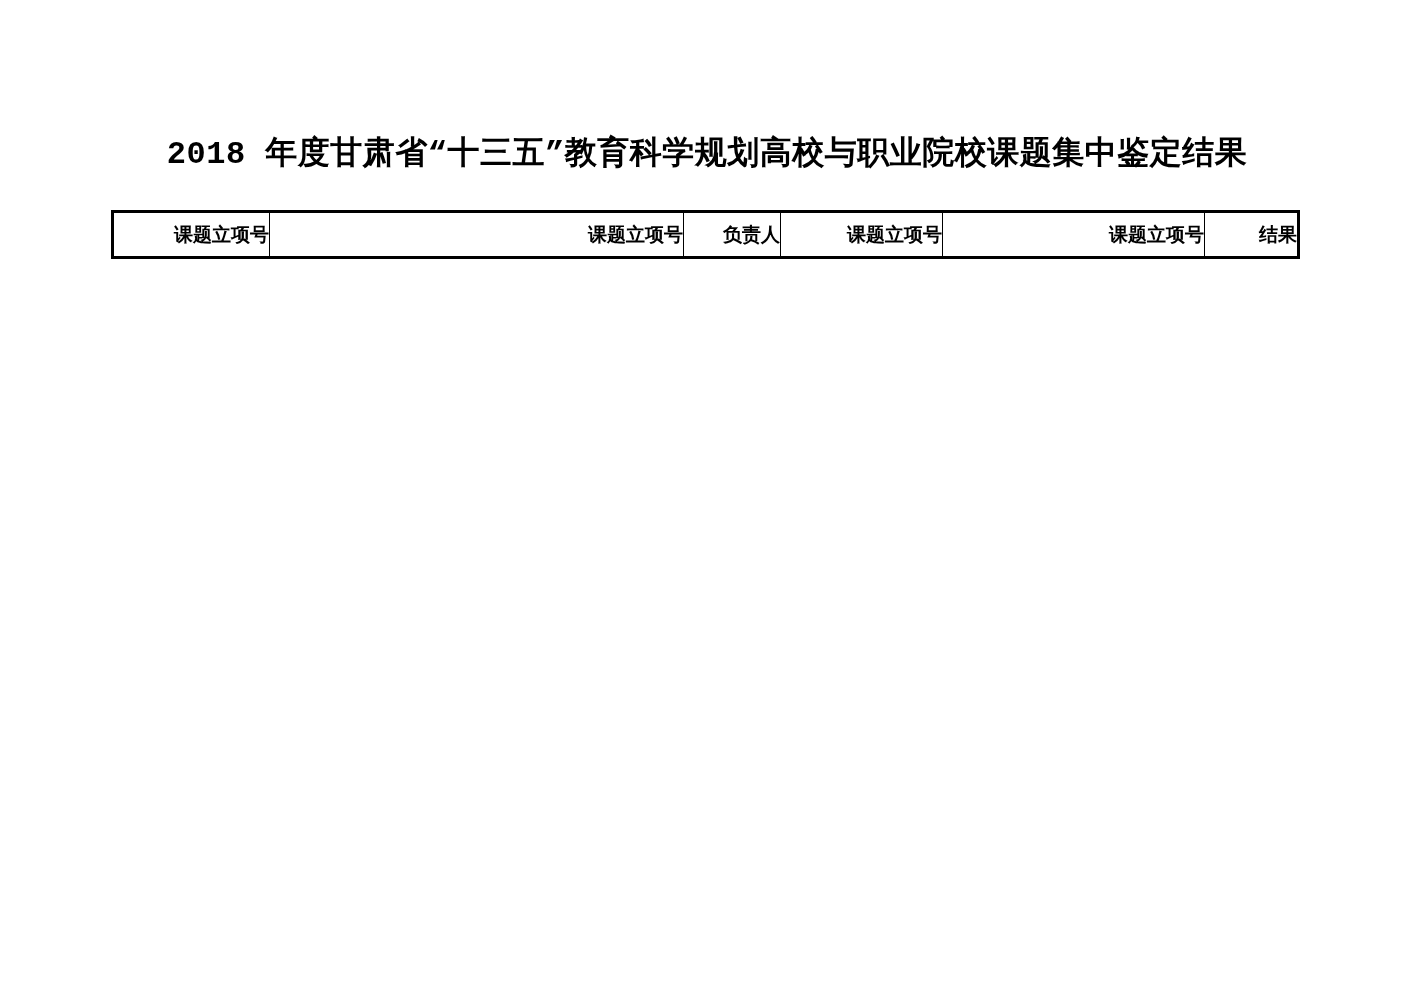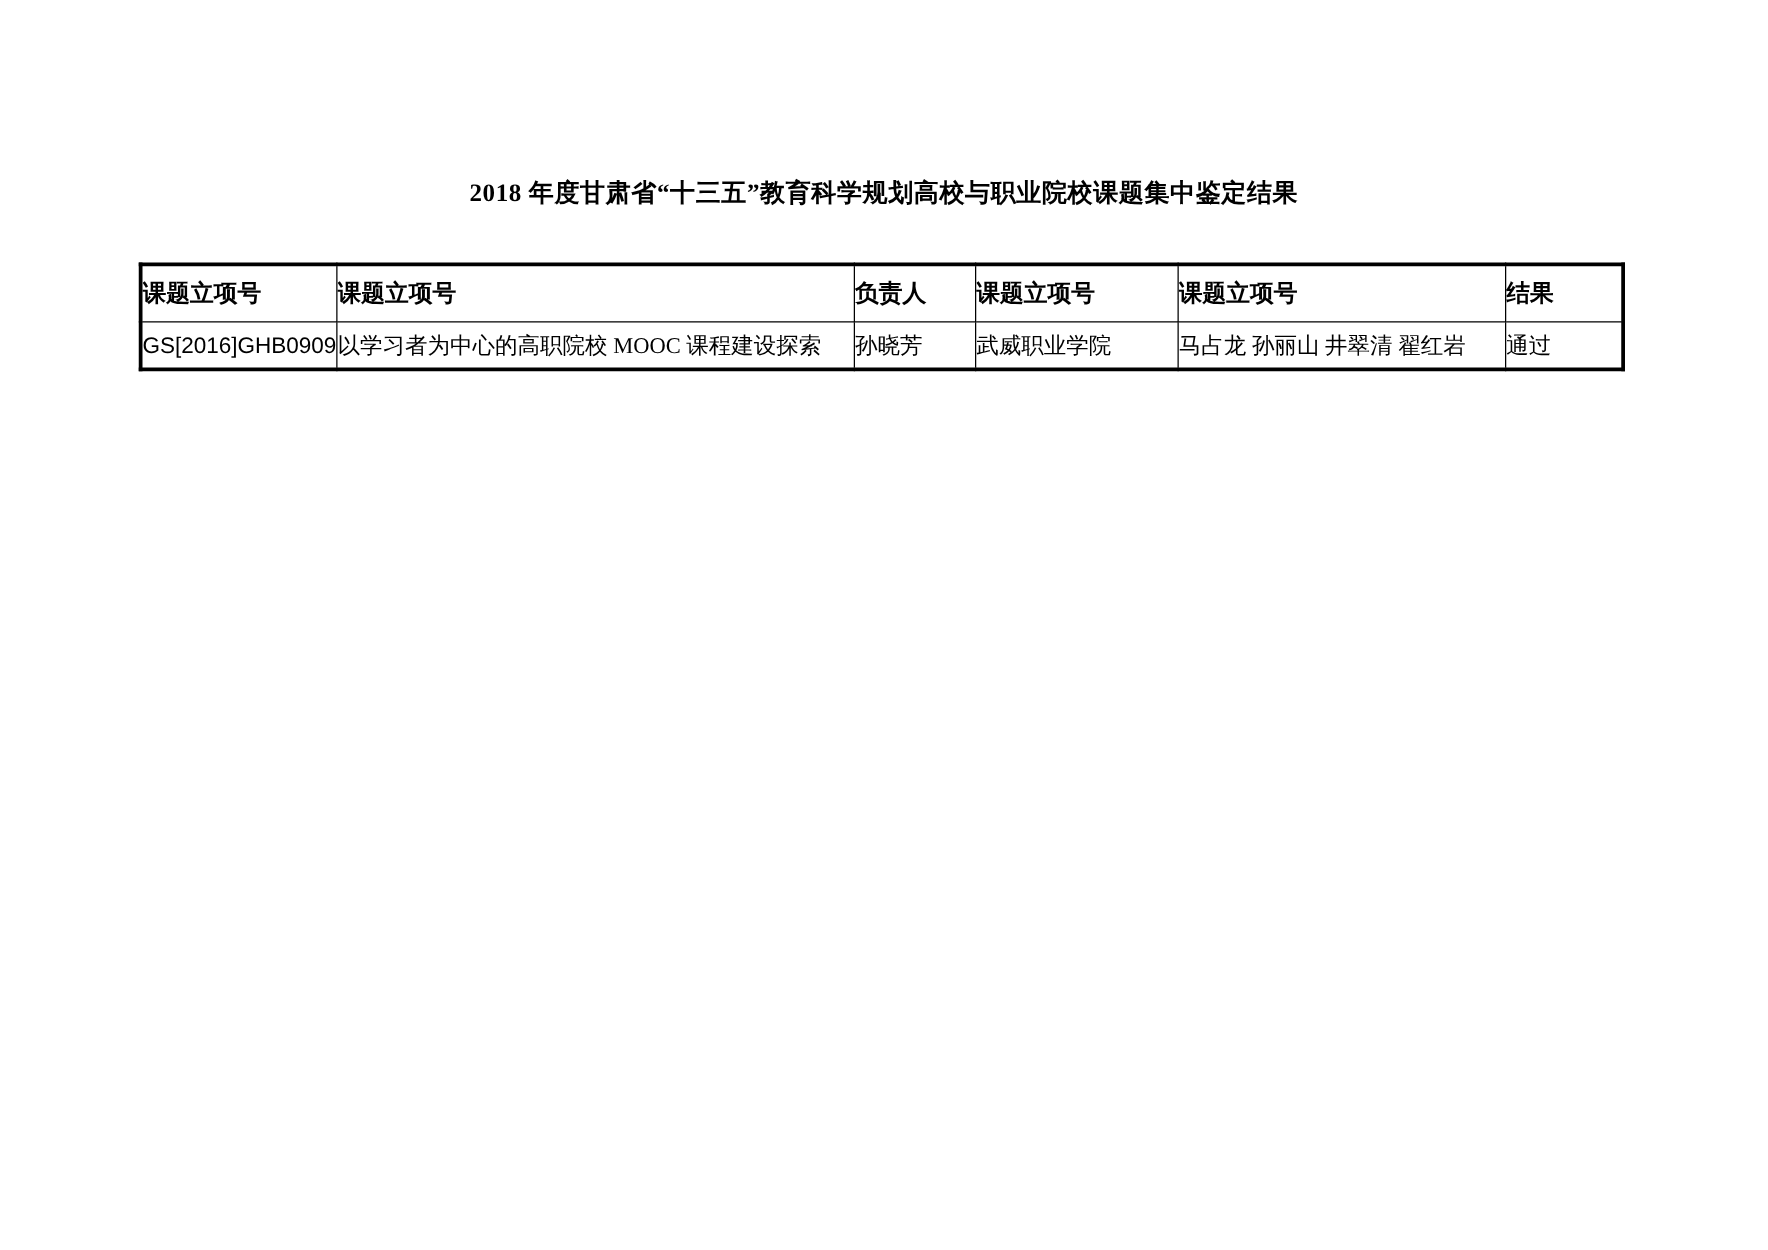--- a/index.html
+++ b/index.html
@@ -27,11 +27,11 @@
     width: 100%;
     margin: 0;
     text-align: center;
-    font-size: 20px;
+    font-size: 32px;
     line-height: 30px;
     font-weight: bold;
     letter-spacing: 0.5px;
-    font-family: Liberation Serif, serif;
+    font-family: Liberation Mono, monospace;
   }
   table.results-table {
     position: absolute;

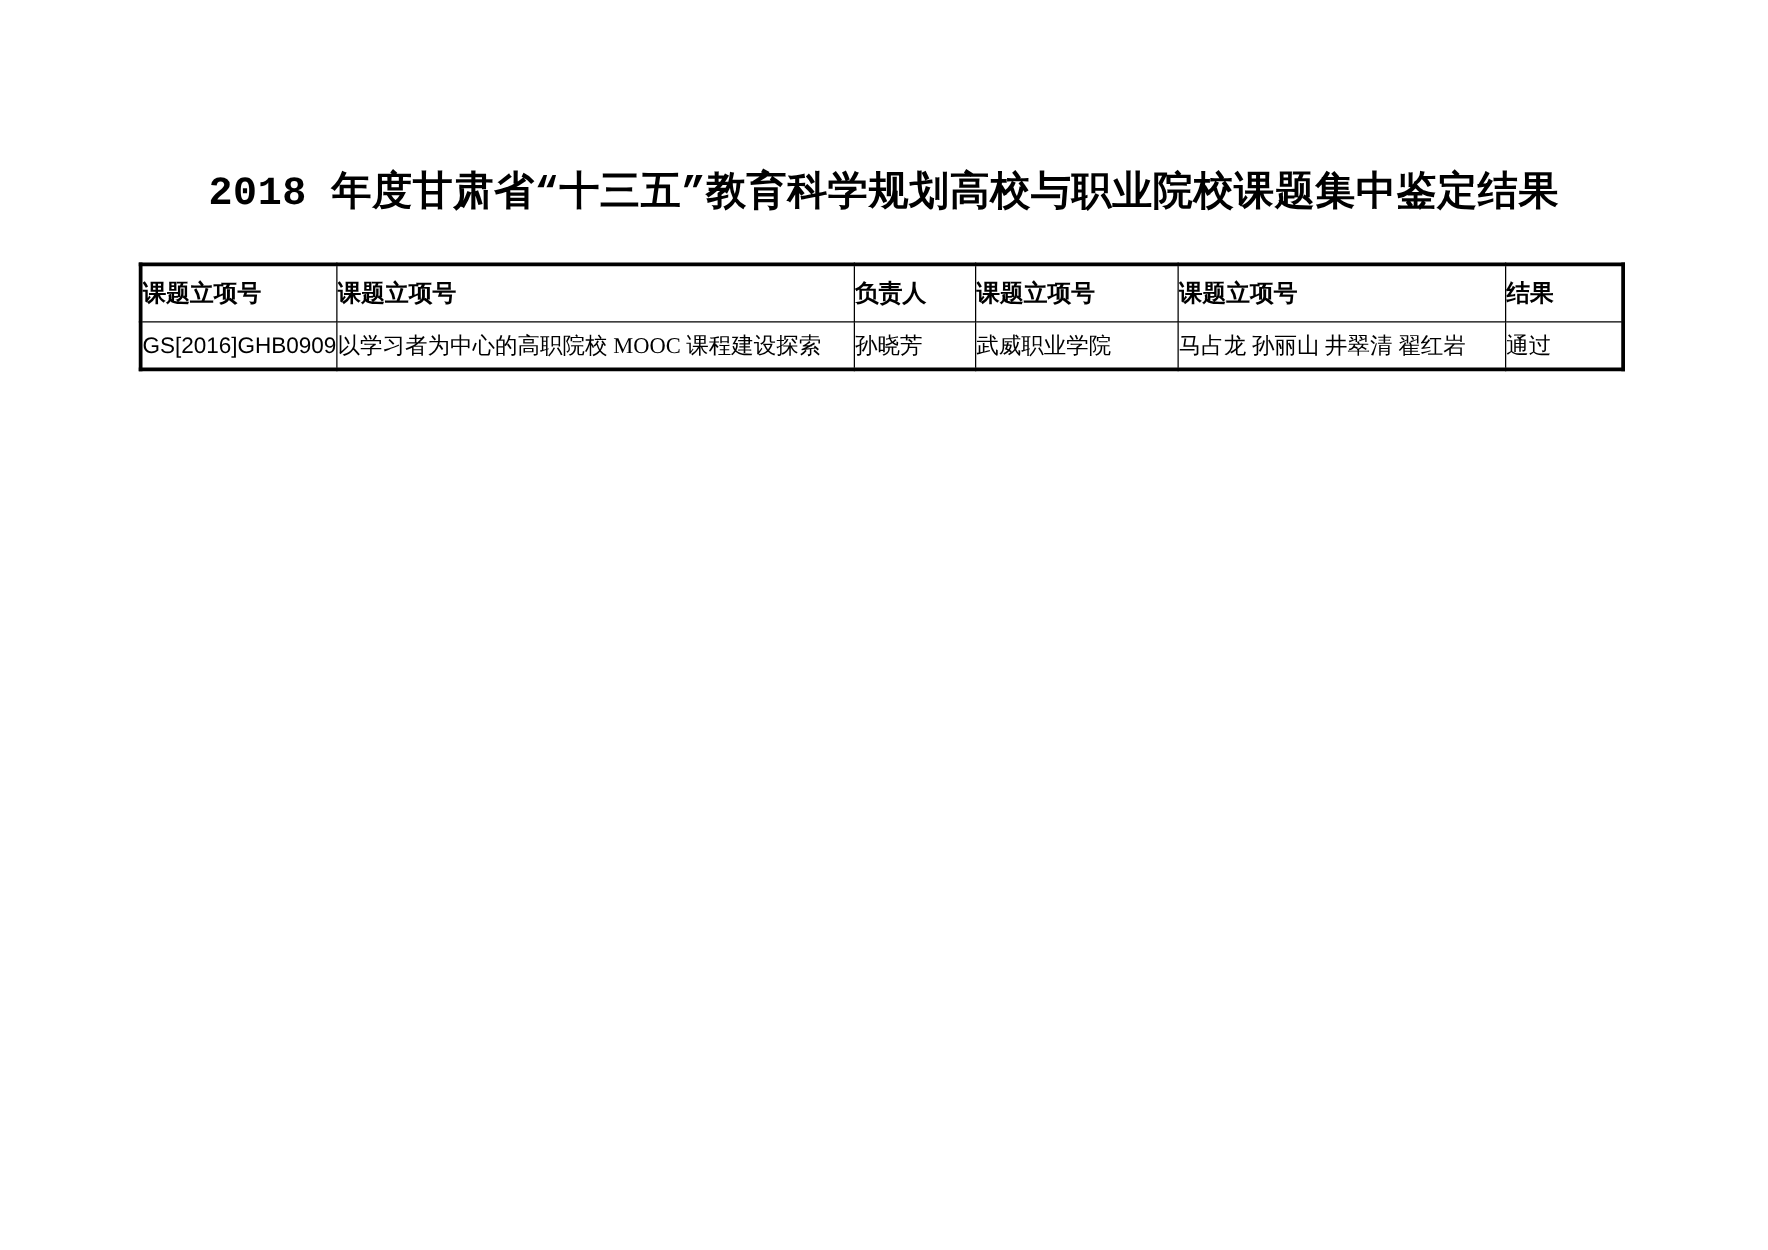--- a/index.html
+++ b/index.html
@@ -45,7 +45,7 @@
   table.results-table th,
   table.results-table td {
     border: 1.5px solid #000000;
-    text-align: left;
+    text-align: right;
     vertical-align: middle;
     padding: 0;
     overflow: hidden;

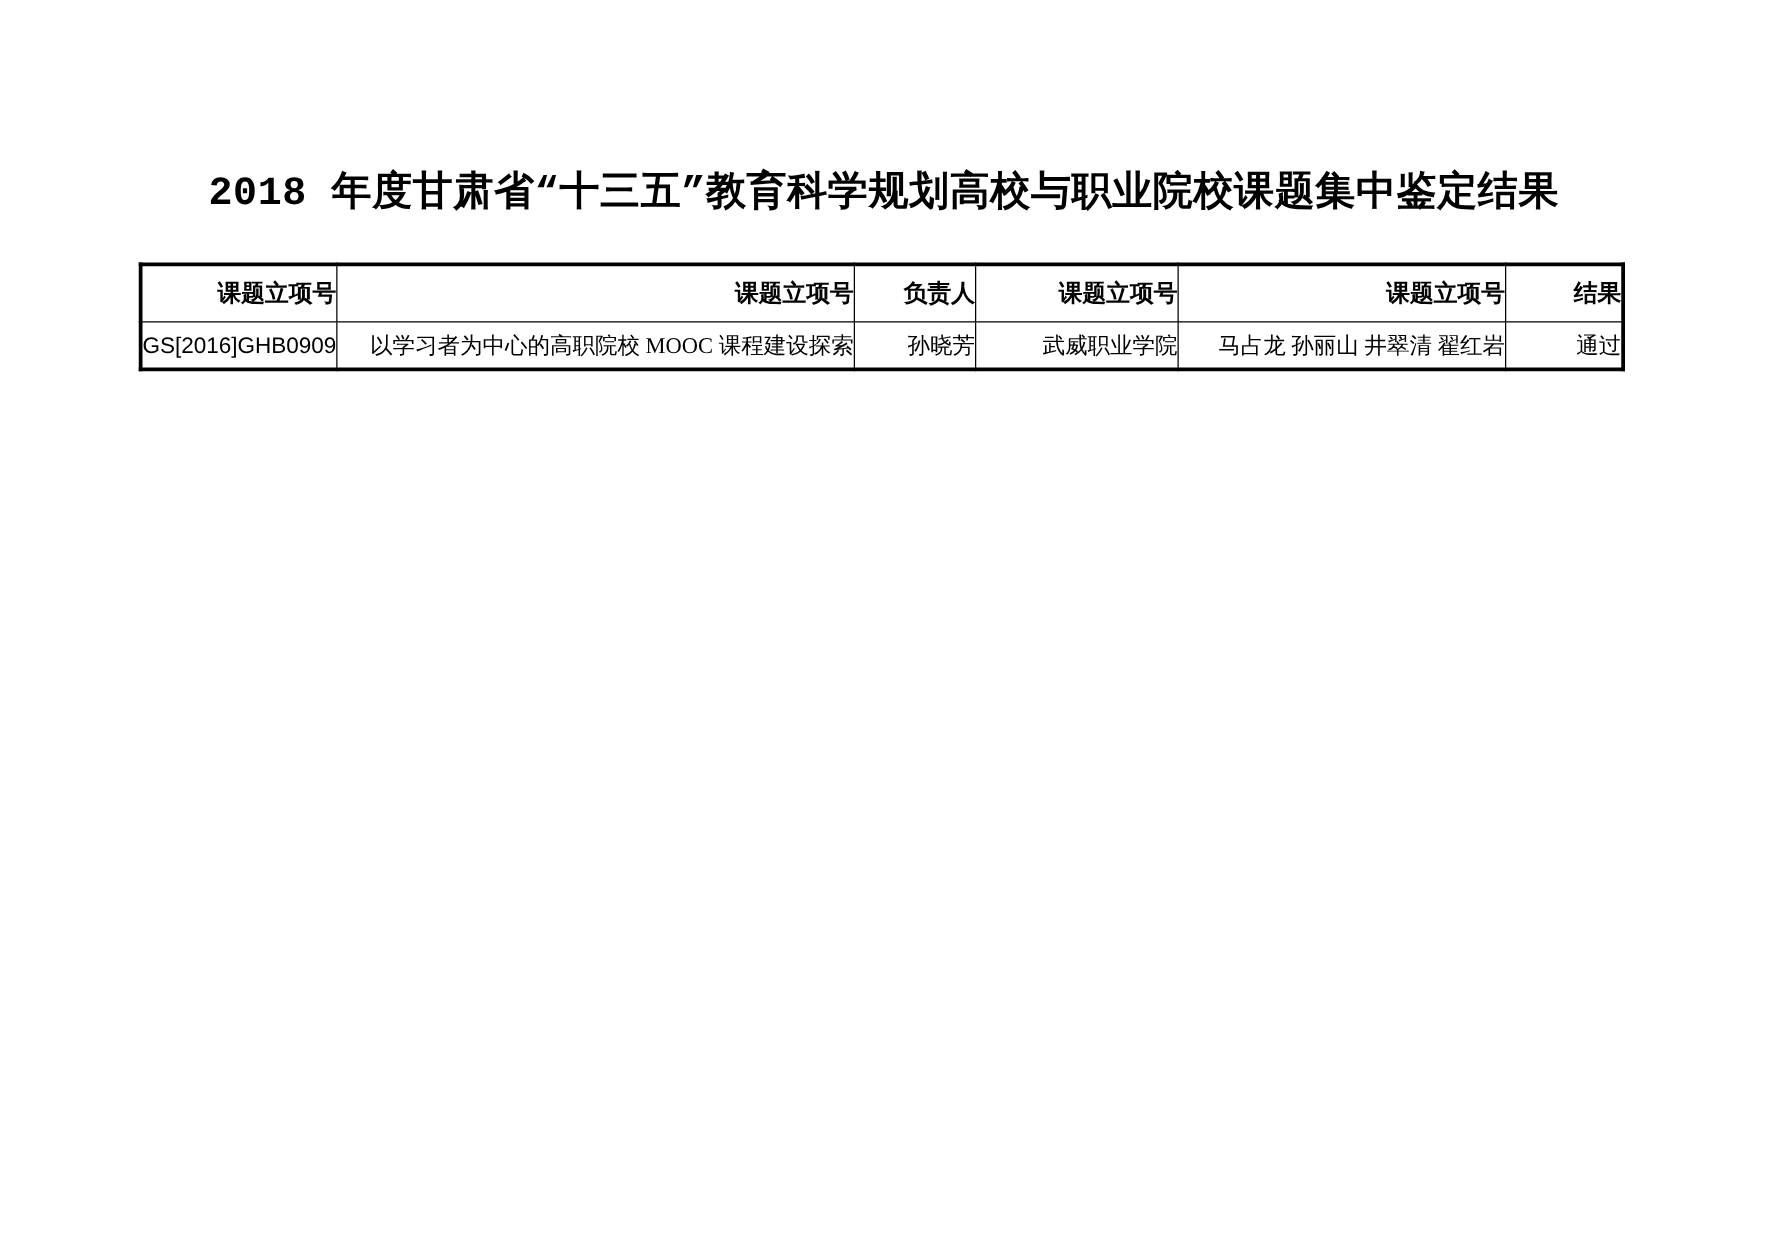--- a/index.html
+++ b/index.html
@@ -98,14 +98,6 @@
       </tr>
     </thead>
     <tbody>
-      <tr>
-        <td class="cell-project-id">GS[2016]GHB0909</td>
-        <td class="cell-project-name">以学习者为中心的高职院校 MOOC 课程建设探索</td>
-        <td class="cell-leader">孙晓芳</td>
-        <td class="cell-organization">武威职业学院</td>
-        <td class="cell-members">马占龙 孙丽山 井翠清 翟红岩</td>
-        <td class="cell-result">通过</td>
-      </tr>
     </tbody>
   </table>
 

